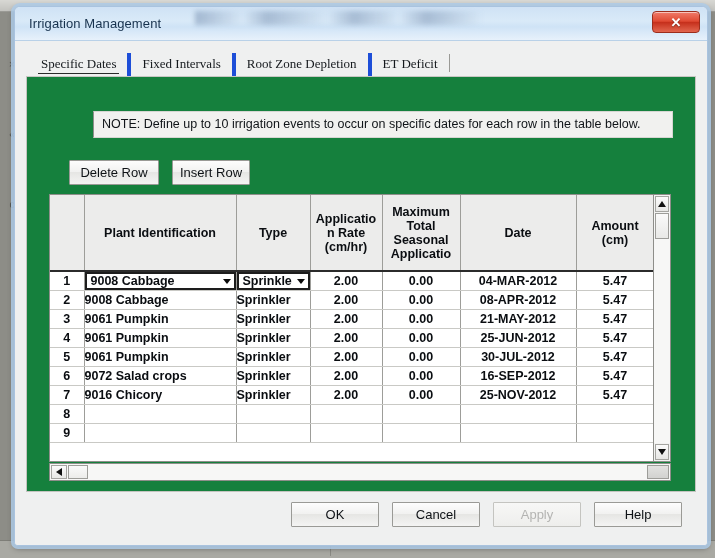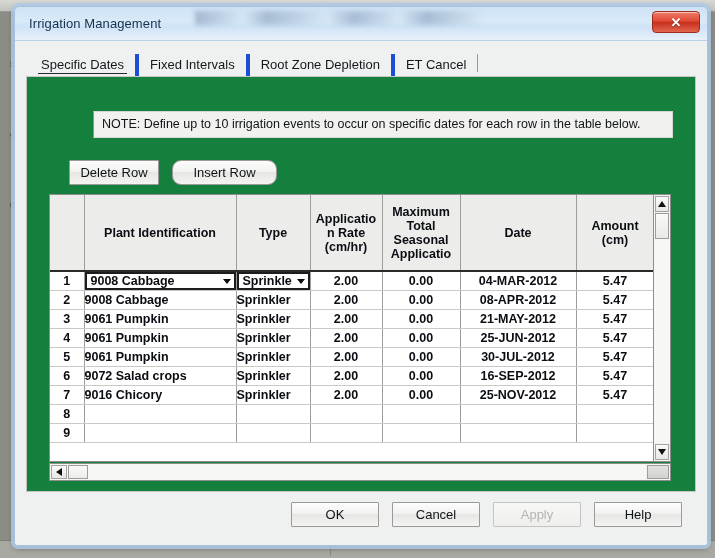--- a/index.html
+++ b/index.html
@@ -111,6 +111,7 @@
     height: 26px; flex: 0 0 26px;
     padding-left: 4px;
     border-bottom: 1px solid #c8c8c4;
+    font-family: Liberation Serif, serif;
   }
   .tab {
     position: relative;

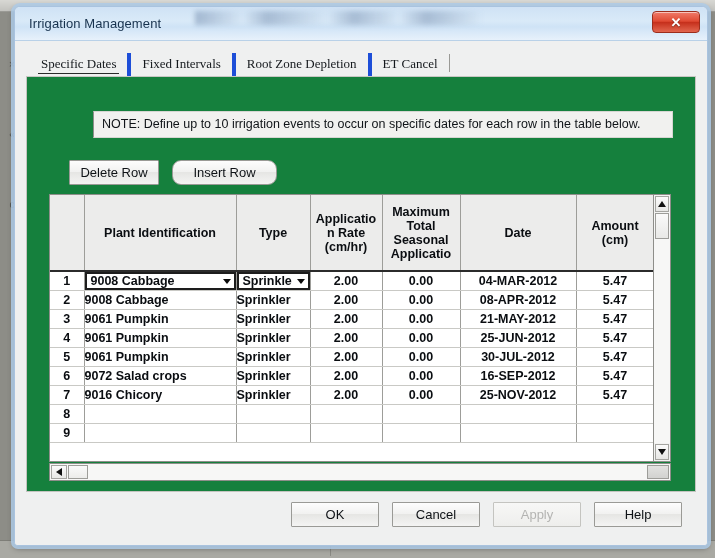--- a/index.html
+++ b/index.html
@@ -372,7 +372,7 @@
         <div class="tab active">Specific Dates</div>
         <div class="tab">Fixed Intervals</div>
         <div class="tab">Root Zone Depletion</div>
-        <div class="tab">ET Cancel</div>
+        <div class="tab">ET Deficit</div>
         <div class="tab-endcap"></div>
       </div>
 

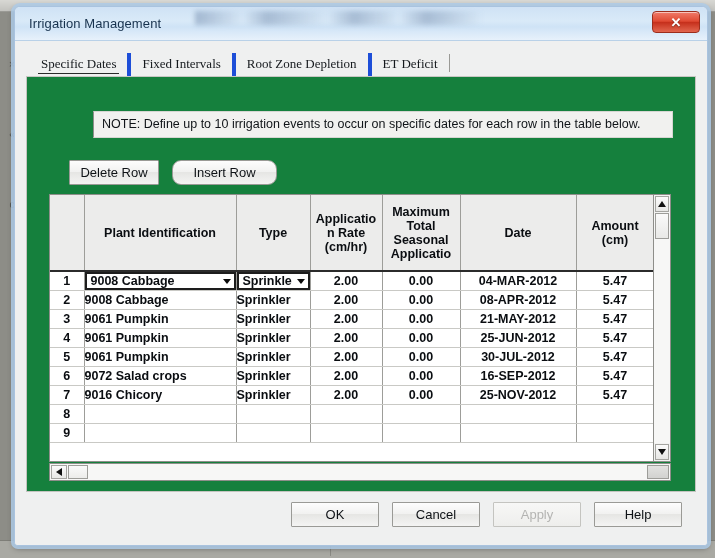--- a/index.html
+++ b/index.html
@@ -166,7 +166,7 @@
     border-radius: 1px;
   }
   .btn-delete-row { width: 90px; }
-  .btn-insert-row { width: 105px; border-radius: 9px; }
+  .btn-insert-row { width: 78px; }
 
   
   .gridwrap {

